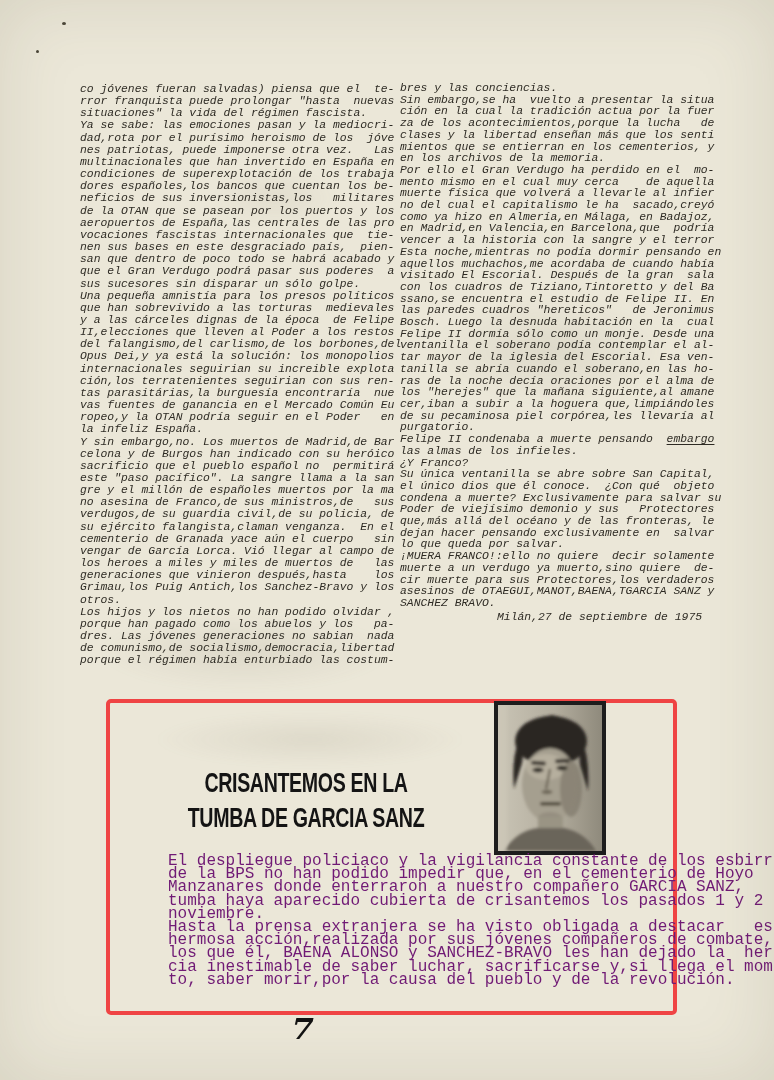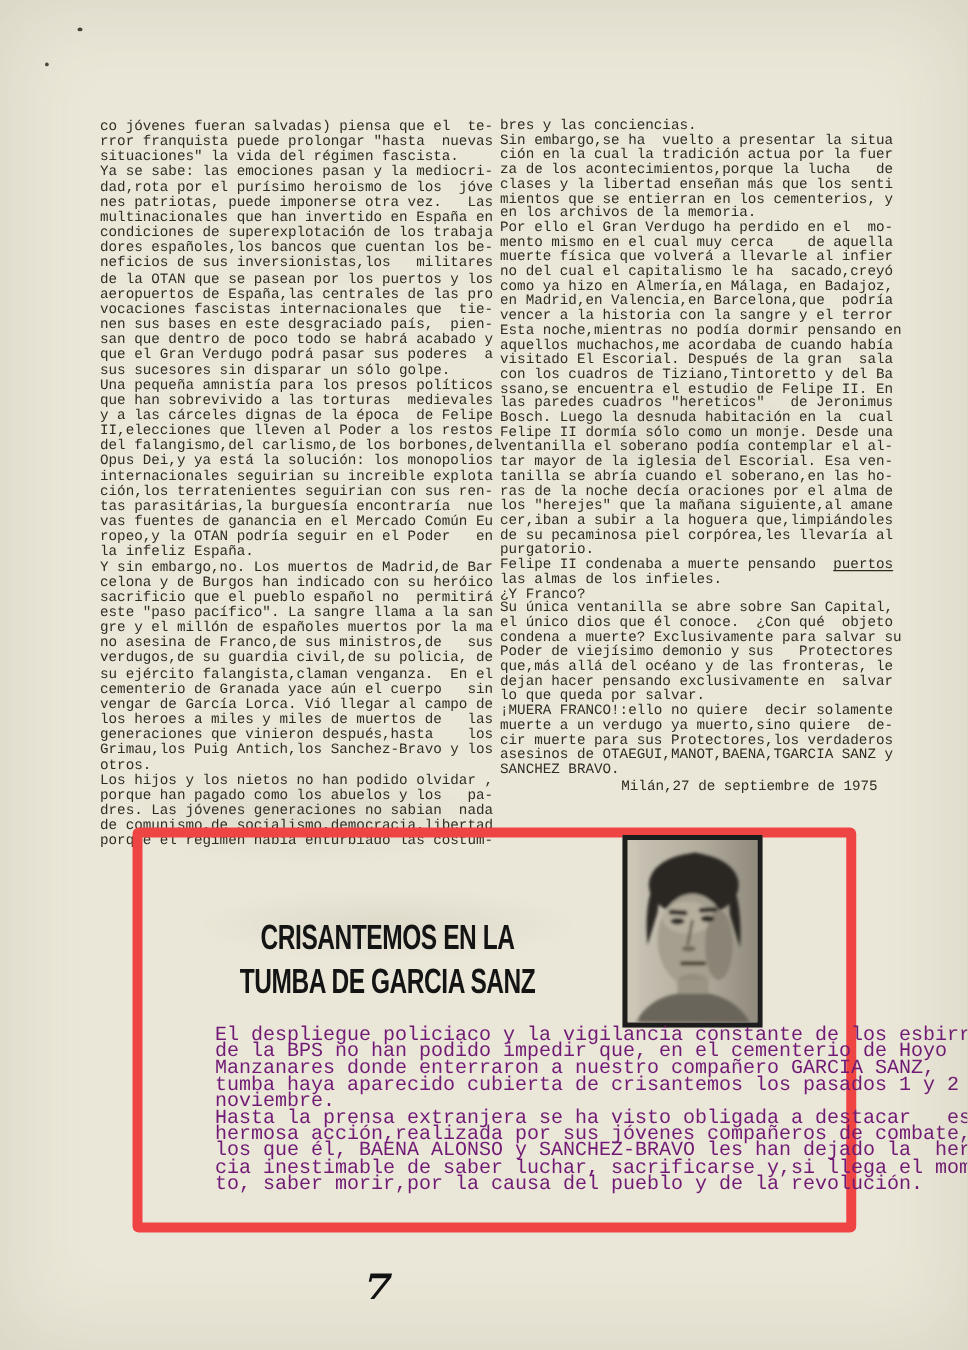--- a/index.html
+++ b/index.html
@@ -6,8 +6,8 @@
   body{width:774px;height:1080px;background:#cfcabb;font-family:"Liberation Sans",sans-serif;}
   .page{position:relative;width:774px;height:1080px;background:#ebe7d8;overflow:hidden;}
   .page::after{content:"";position:absolute;inset:0;box-shadow:inset 0 0 70px rgba(95,88,60,.14);pointer-events:none;}
-  .col{position:absolute;top:96px;font-family:"Liberation Mono","DejaVu Sans Mono",monospace;
-       font-size:11.4px;color:#2e2b24;white-space:pre;letter-spacing:0;}
+  .col{position:absolute;top:83px;font-family:"Liberation Mono","DejaVu Sans Mono",monospace;
+       font-size:11.4px;color:#2e2b24;white-space:pre;letter-spacing:0;font-style:italic;}
   .col.left{left:80px;line-height:12.15px;}
   .col.right{left:400px;line-height:11.7px;}
   .uline{text-decoration:underline;text-underline-offset:2px;}

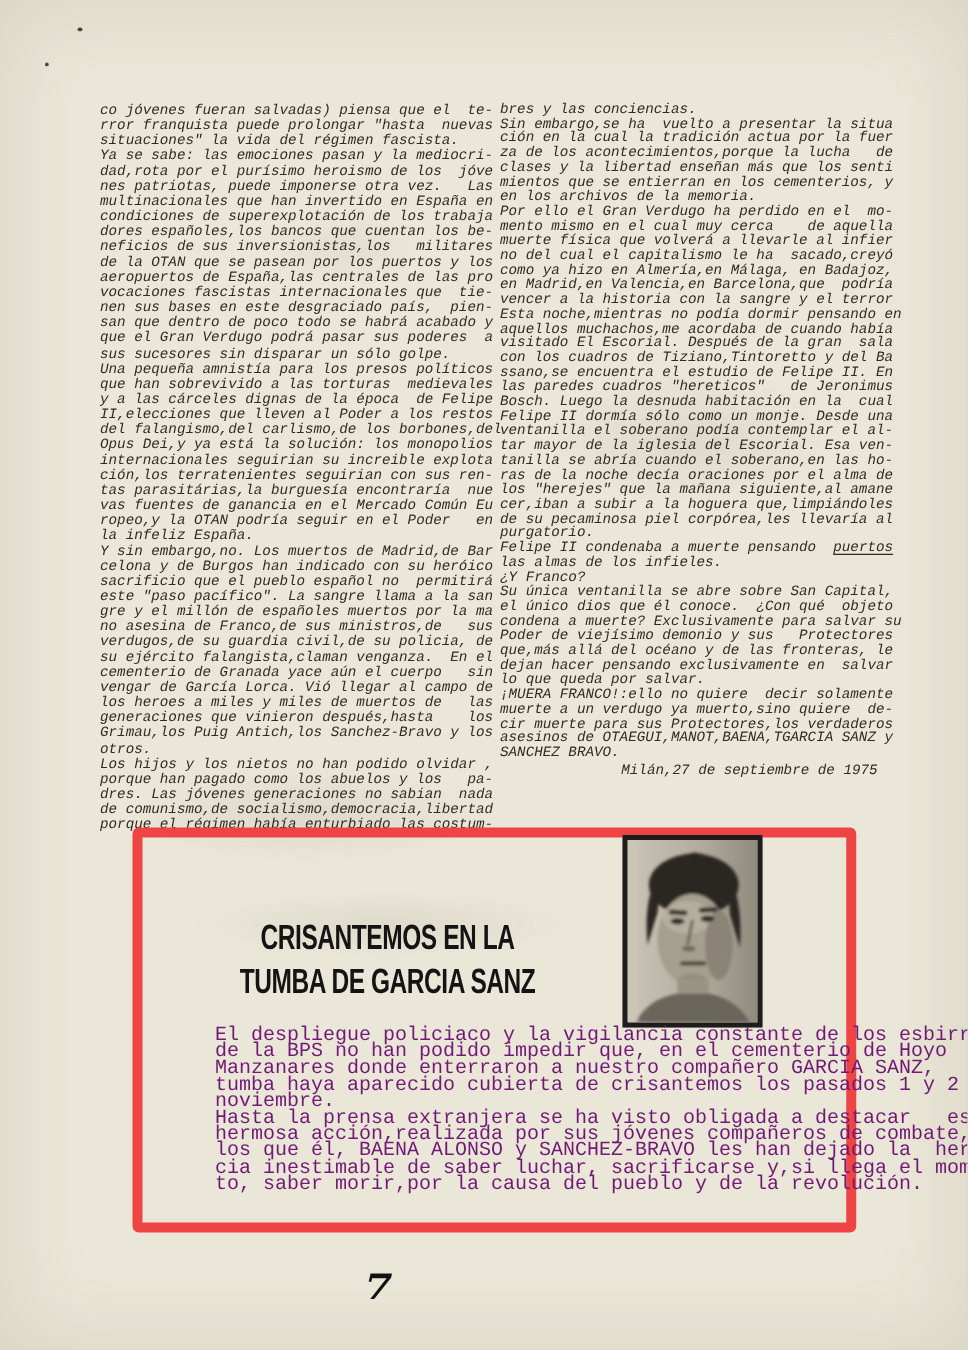--- a/index.html
+++ b/index.html
@@ -125,7 +125,7 @@
 cer,iban a subir a la hoguera que,limpiándoles
 de su pecaminosa piel corpórea,les llevaría al
 purgatorio.
-Felipe II condenaba a muerte pensando  </span><span class="uline">puertos</span><span>
+Felipe II condenaba a muerte pensando  </span><span class="uline">embargo</span><span>
 las almas de los infieles.
 ¿Y Franco?
 Su única ventanilla se abre sobre San Capital,

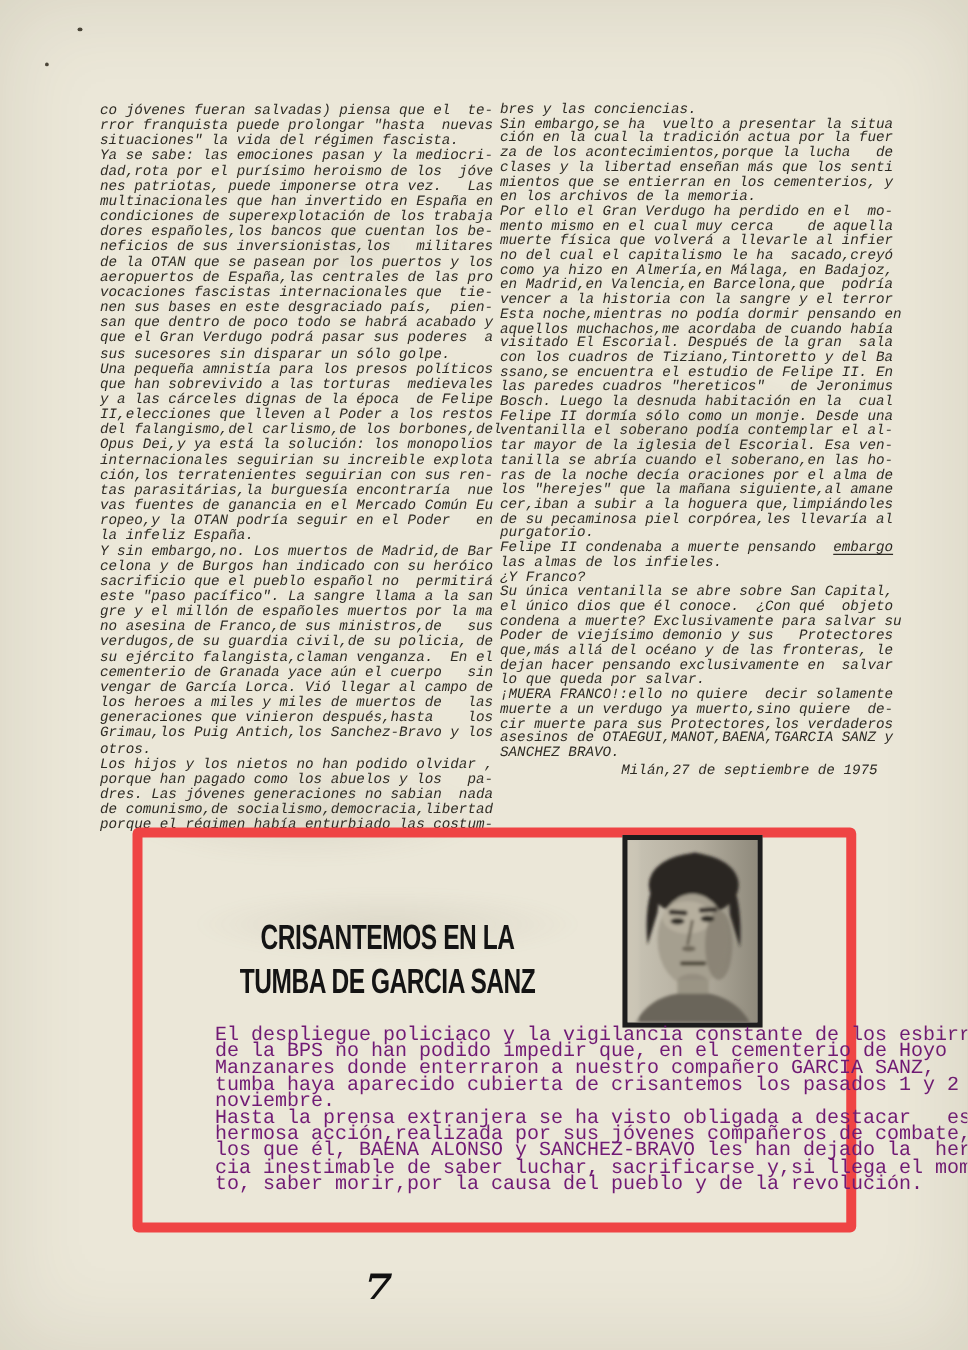--- a/index.html
+++ b/index.html
@@ -12,8 +12,8 @@
   .col.right{left:400px;line-height:11.7px;}
   .uline{text-decoration:underline;text-underline-offset:2px;}
   .dateline{margin-top:2px;padding-left:97px;}
-  .box{position:absolute;left:106px;top:662px;width:563px;height:308px;
-       border:8px solid #ef4444;border-radius:5px;text-decoration:underline;}
+  .box{position:absolute;left:106px;top:699px;width:563px;height:308px;
+       border:4px solid #ef4444;border-radius:5px;text-decoration:underline;}
   .headline{position:absolute;left:16px;top:62px;width:360px;text-align:center;
        font-family:"Liberation Sans",sans-serif;font-weight:bold;font-size:28px;line-height:35px;
        color:#141414;letter-spacing:-.5px;transform:scaleX(.7);transform-origin:center top;}

